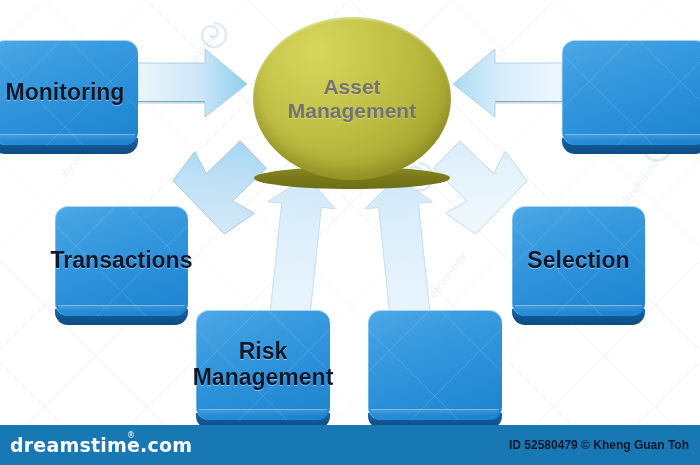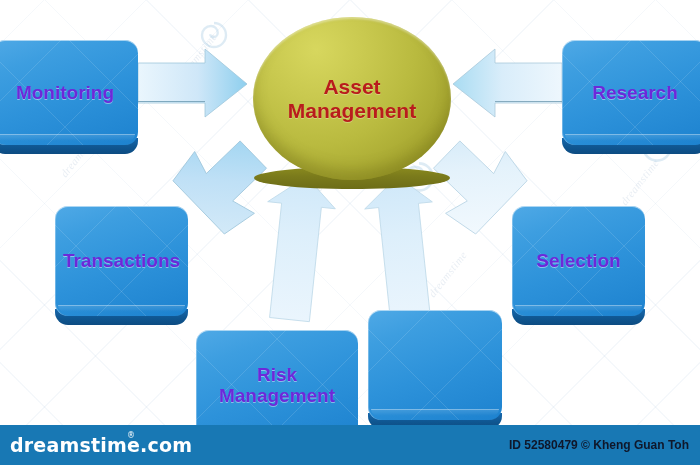--- a/index.html
+++ b/index.html
@@ -89,9 +89,9 @@
   }
   .node .label{
     position:relative;z-index:2;
-    color:#6d28d9;
+    color:#0f172a;
     font-weight:bold;
-    font-size:19px;
+    font-size:23px;
     line-height:1.12;
     text-align:center;
     text-shadow:0 1px 0 rgba(255,255,255,.42);

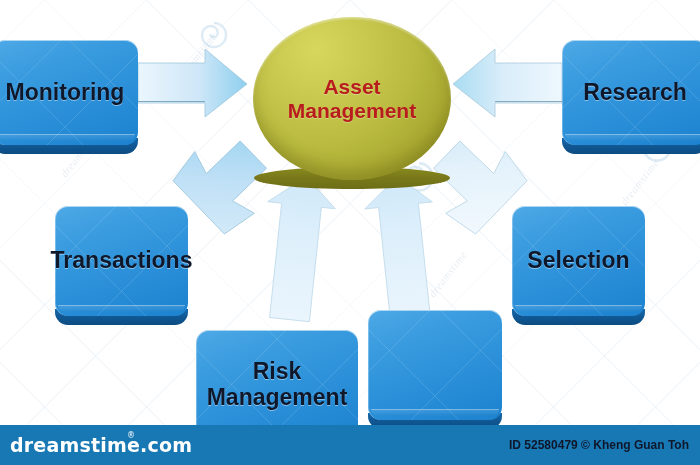--- a/index.html
+++ b/index.html
@@ -121,7 +121,7 @@
   }
   #hub .hub-label{
     position:relative;z-index:2;
-    color:#b91c1c;
+    color:#737373;
     font-weight:bold;
     font-size:21px;
     line-height:1.14;

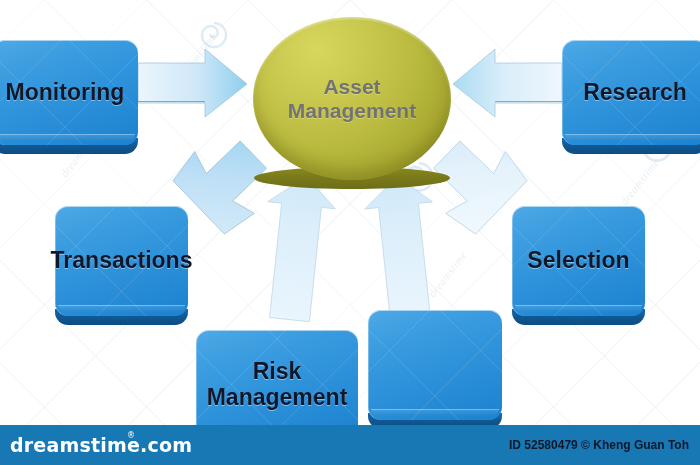--- a/index.html
+++ b/index.html
@@ -294,9 +294,6 @@
     <div class="edge3d"></div>
     <div class="face"></div>
     <div class="rim"></div>
-    <div class="label">
-      <span>Research</span>
-    </div>
   </div>
 
   <div class="node" style="left:512px;top:206px;width:133px;height:110px;">

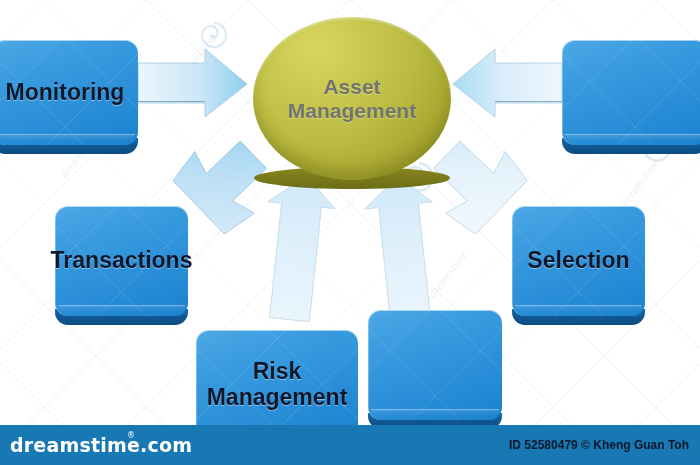--- a/index.html
+++ b/index.html
@@ -314,7 +314,7 @@
     </div>
   </div>
 
-  <div class="node" style="left:196px;top:310px;width:162px;height:110px;margin-top:20px;">
+  <div class="node" style="left:196px;top:310px;width:134px;height:110px;">
     <div class="edge3d"></div>
     <div class="face"></div>
     <div class="rim"></div>

